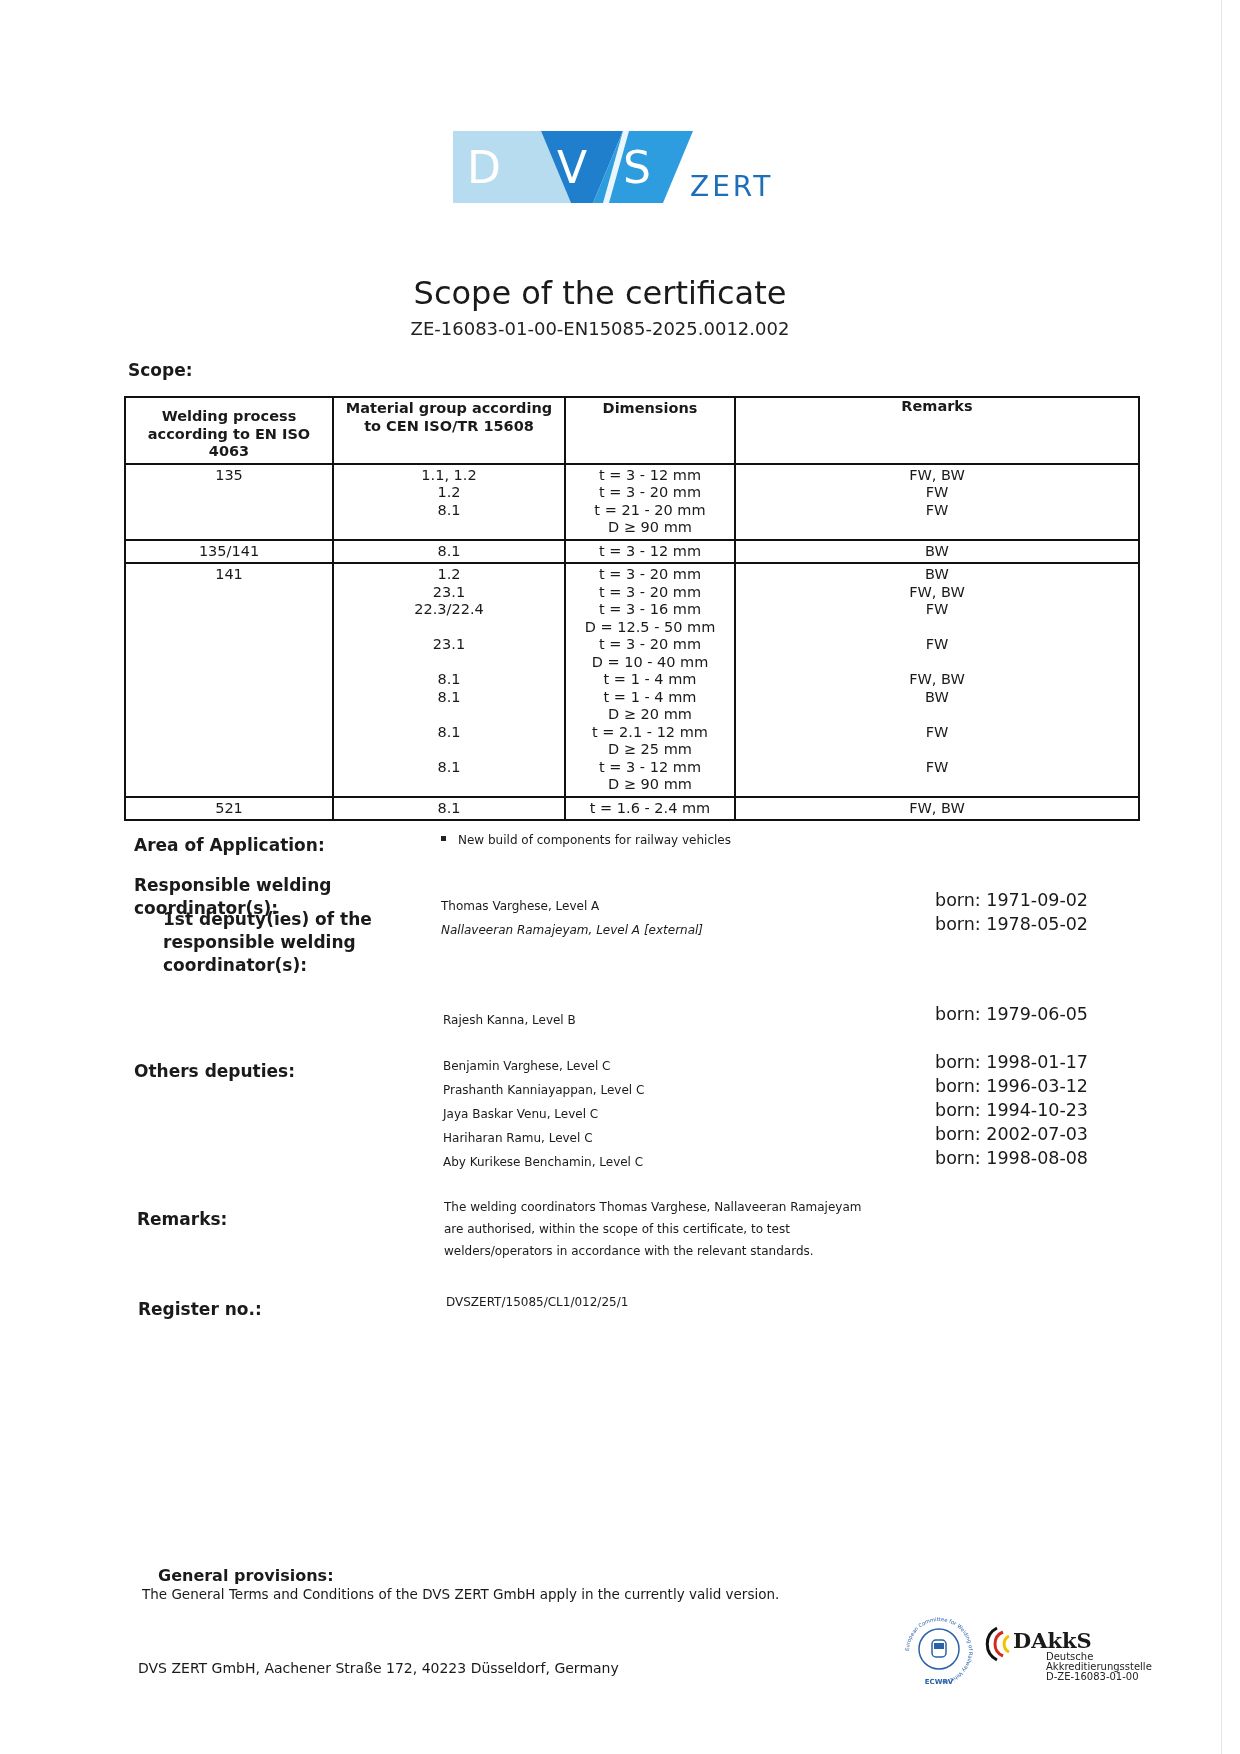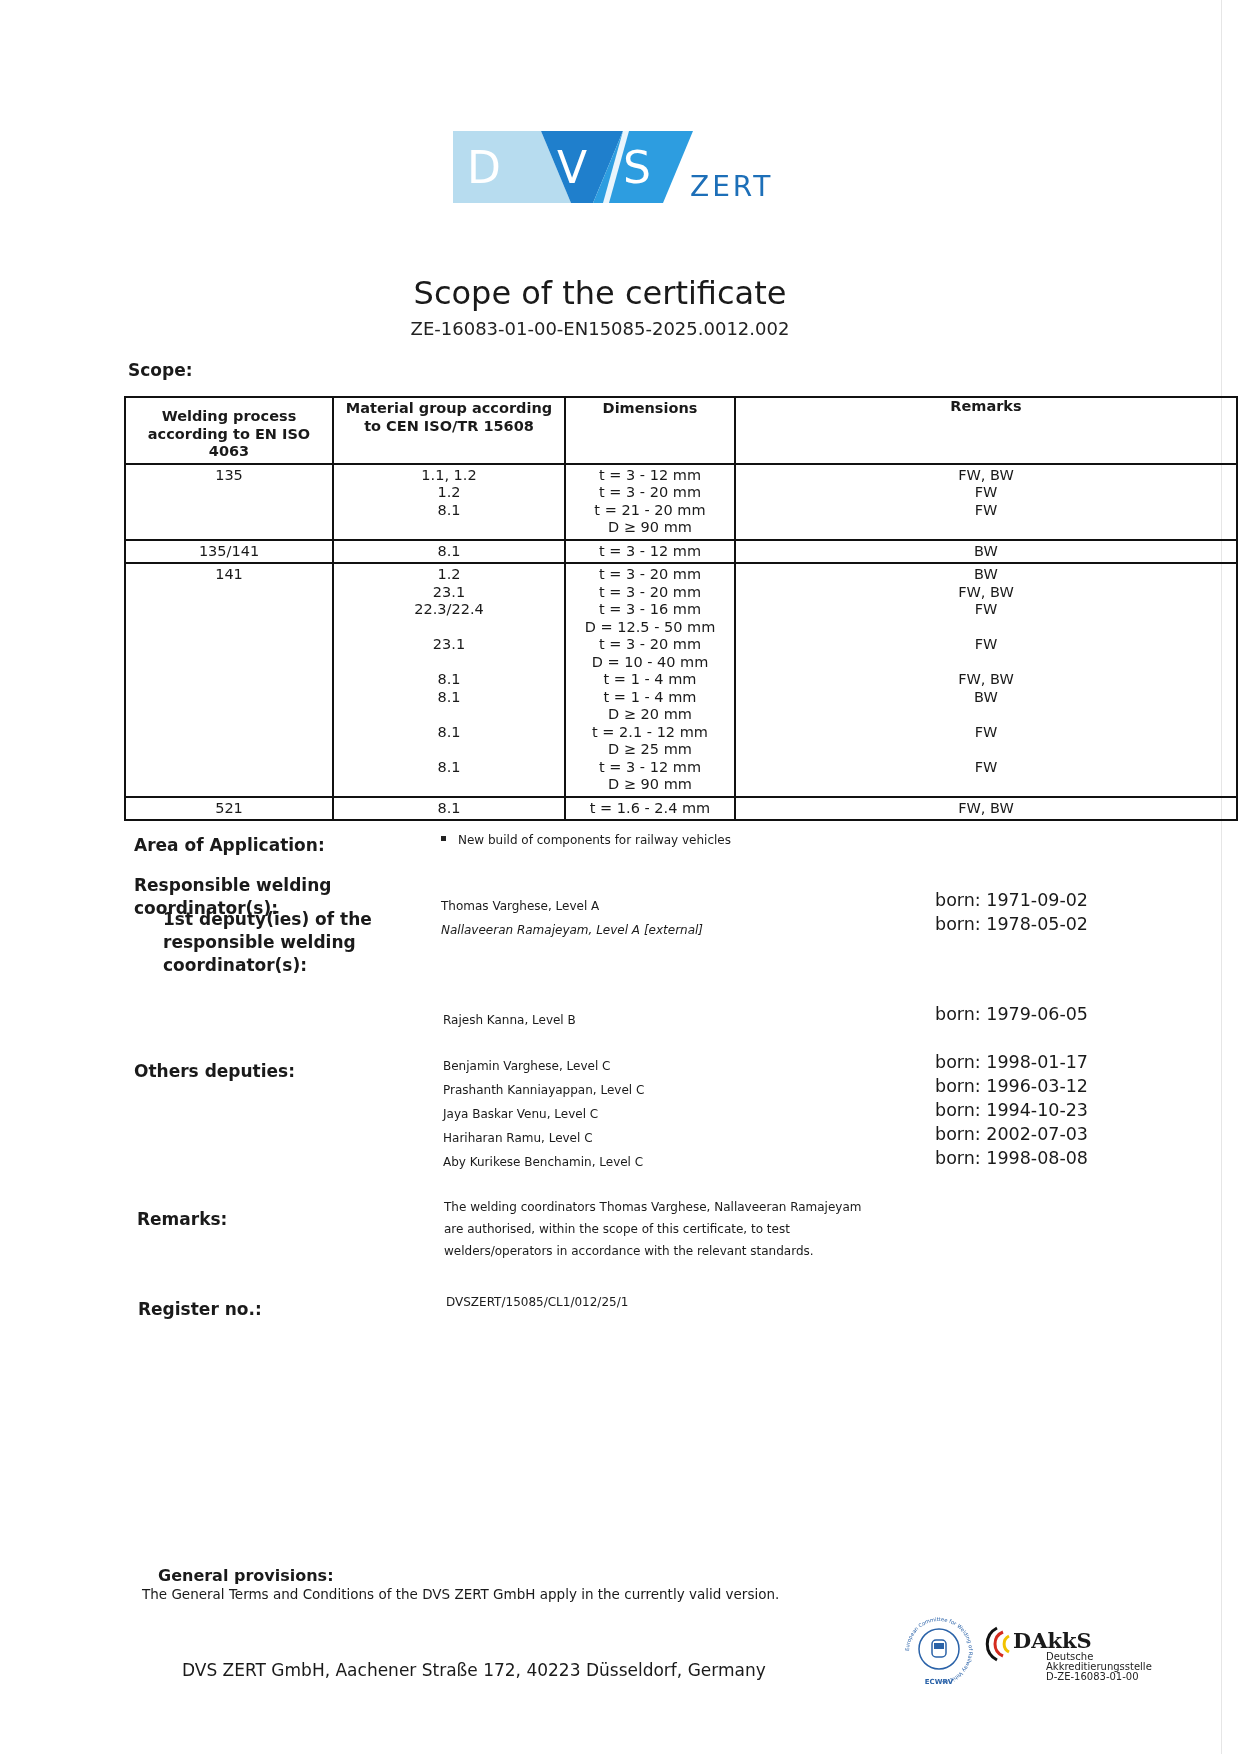--- a/index.html
+++ b/index.html
@@ -17,7 +17,7 @@
   .scope-label { position:absolute; left:128px; top:360px; font-size:17px; font-weight:bold; }
 
   
-  .scope-table { position:absolute; left:124px; top:396px; width:1114px; border-collapse:collapse; font-size:14.5px; }
+  .scope-table { position:absolute; left:124px; top:396px; width:1016px; border-collapse:collapse; font-size:14.5px; }
   .scope-table th, .scope-table td { border:2px solid #111; vertical-align:top; padding:2px 4px; line-height:17.5px; }
   .scope-table th { font-weight:bold; text-align:center; height:38px; font-size:14.5px; padding-top:10px; }
   .scope-table th.proc { width:198px; }

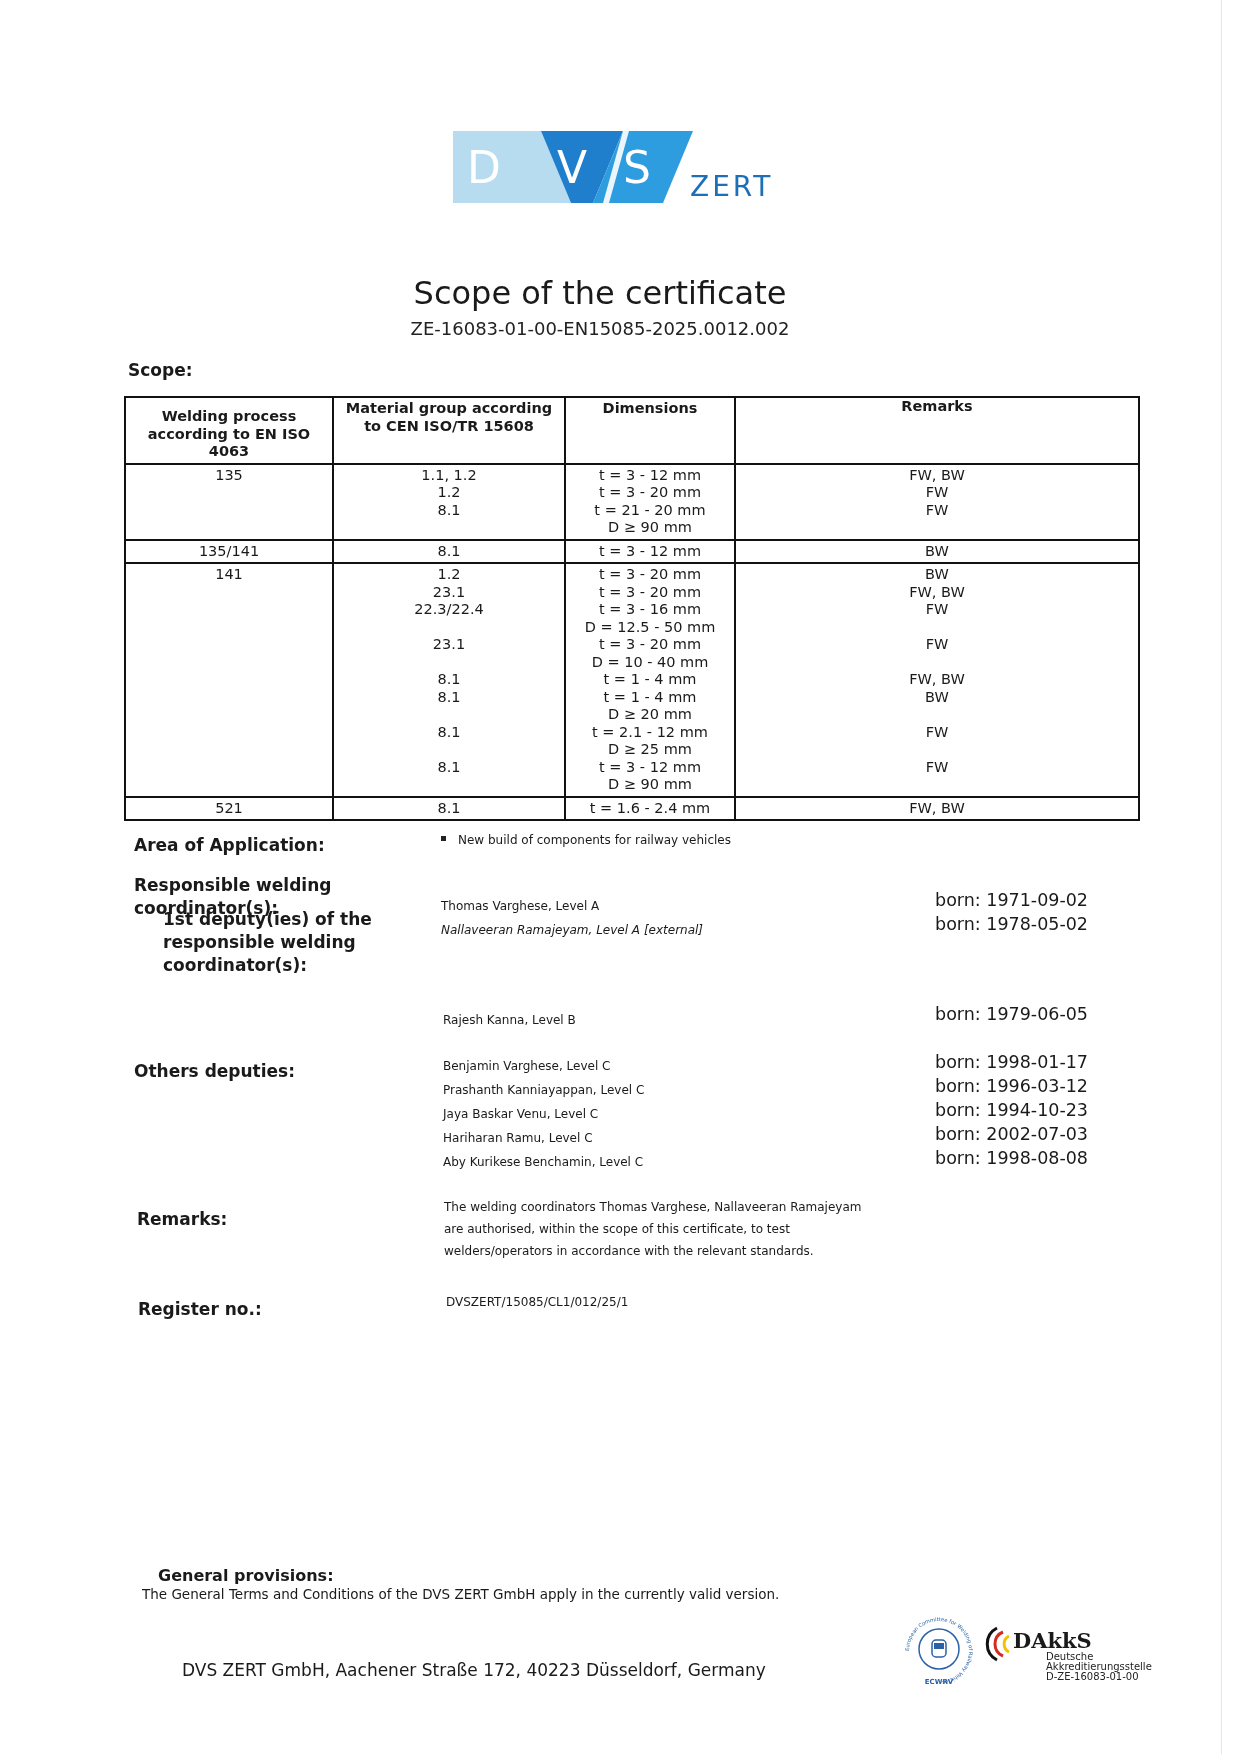--- a/index.html
+++ b/index.html
@@ -32,7 +32,7 @@
 
   .gp-title { position:absolute; left:142px; top:1566px; font-size:16px; font-weight:bold;margin-left:16px; }
   .gp-text { position:absolute; left:142px; top:1586px; font-size:13.5px; }
-  .address { position:absolute; left:138px; top:1660px; font-size:17px;margin-left:44px; }
+  .address { position:absolute; left:138px; top:1660px; font-size:14px; }
 
   .ecwrv { position:absolute; left:900px; top:1612px; width:78px; height:78px; }
   .dakks { position:absolute; left:985px; top:1620px; width:150px; height:60px; }

